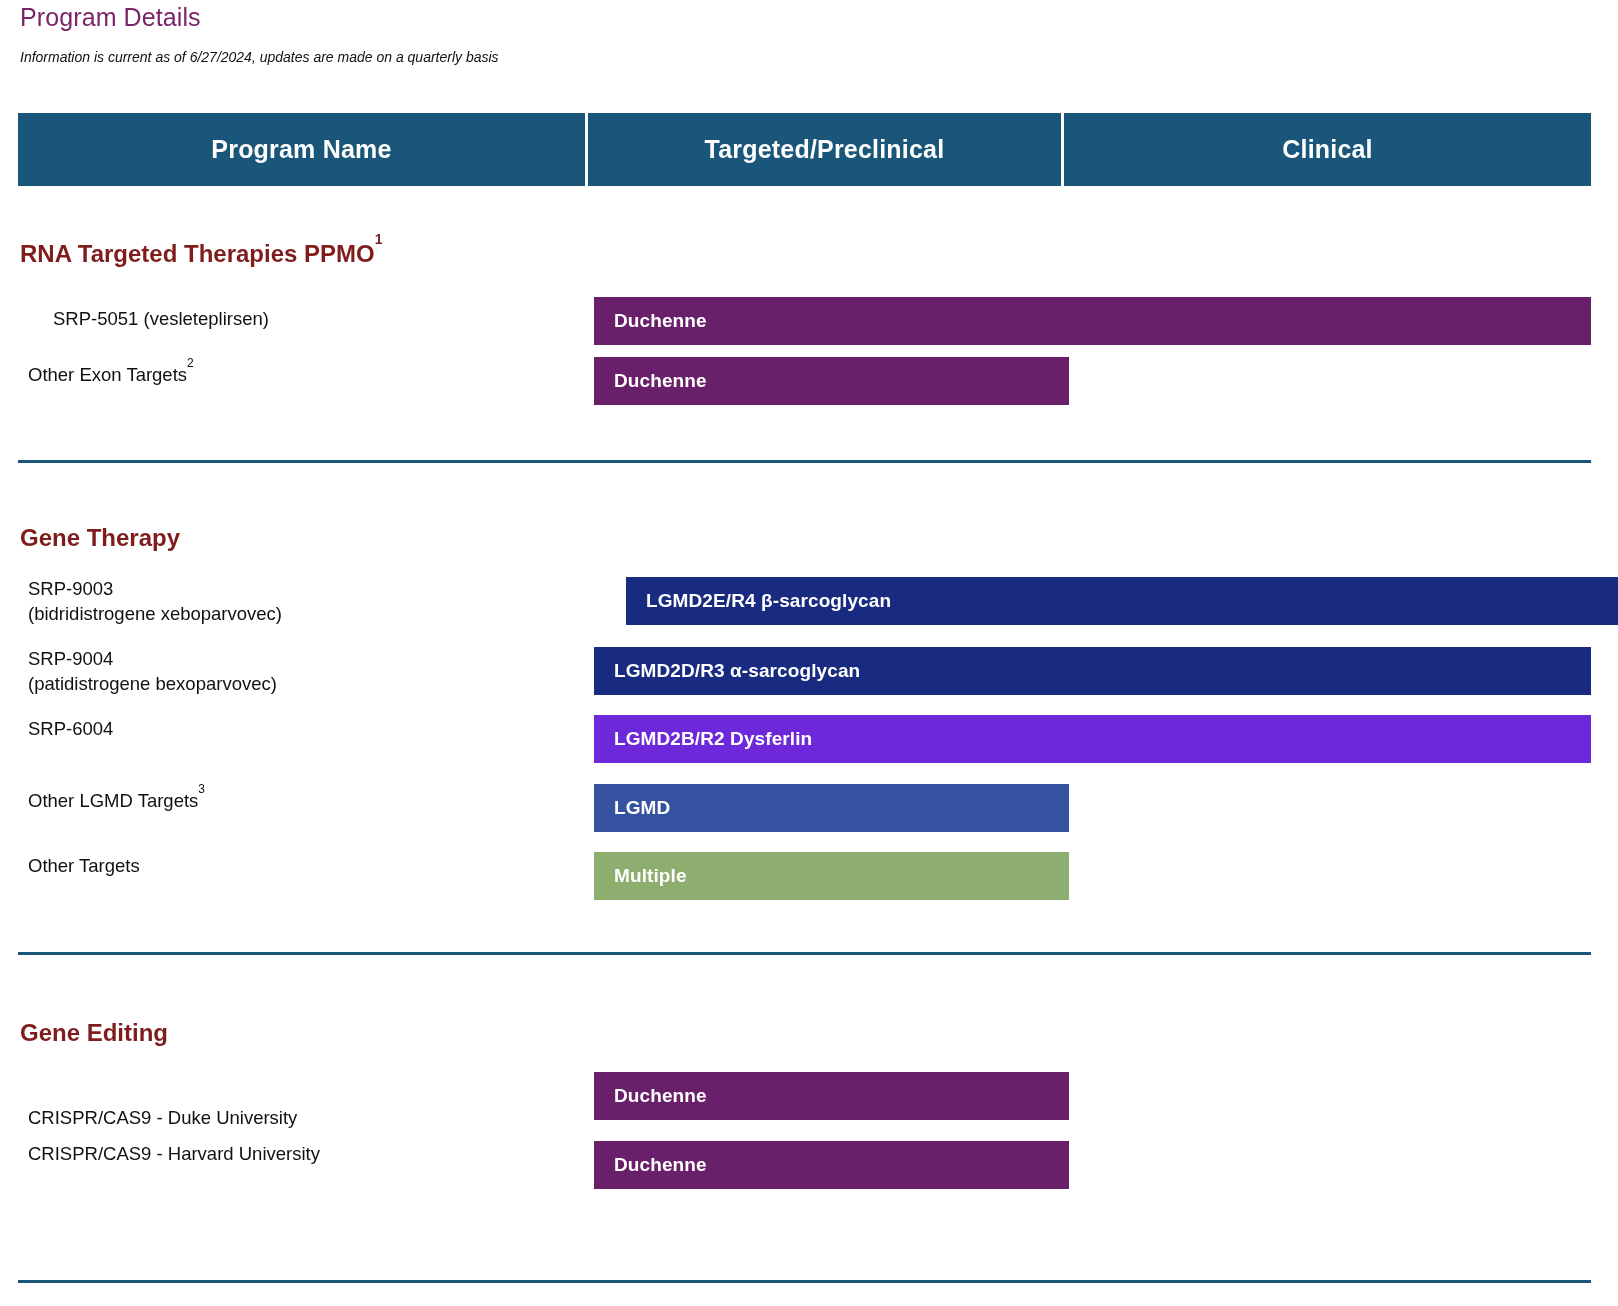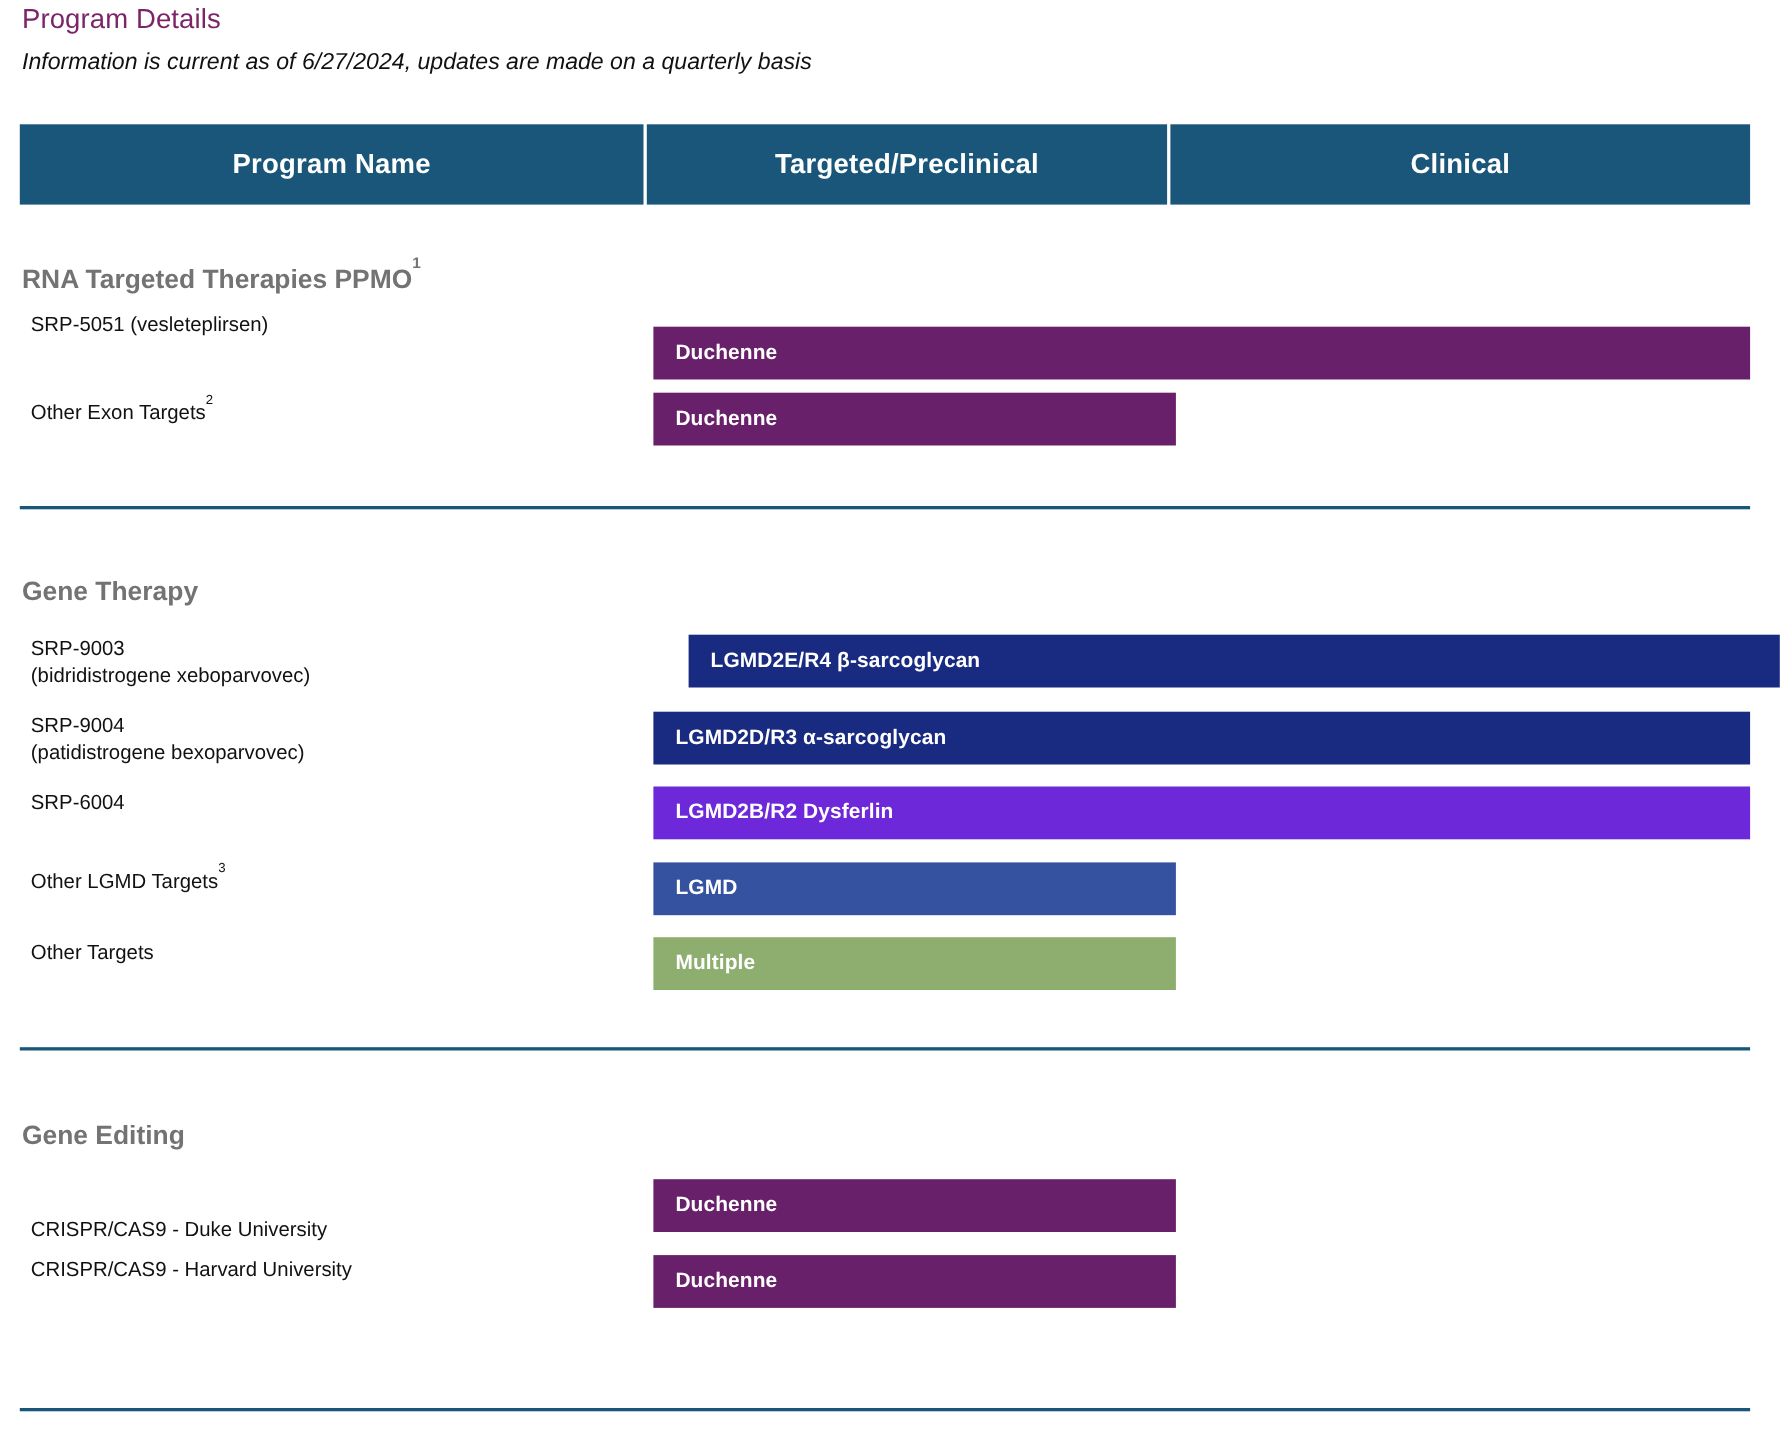--- a/index.html
+++ b/index.html
@@ -36,7 +36,7 @@
     white-space: nowrap;
   }
   .subtitle {
-    font-size: 21px;
+    font-size: 14px;
     font-style: italic;
     color: #111111;
     line-height: 22px;

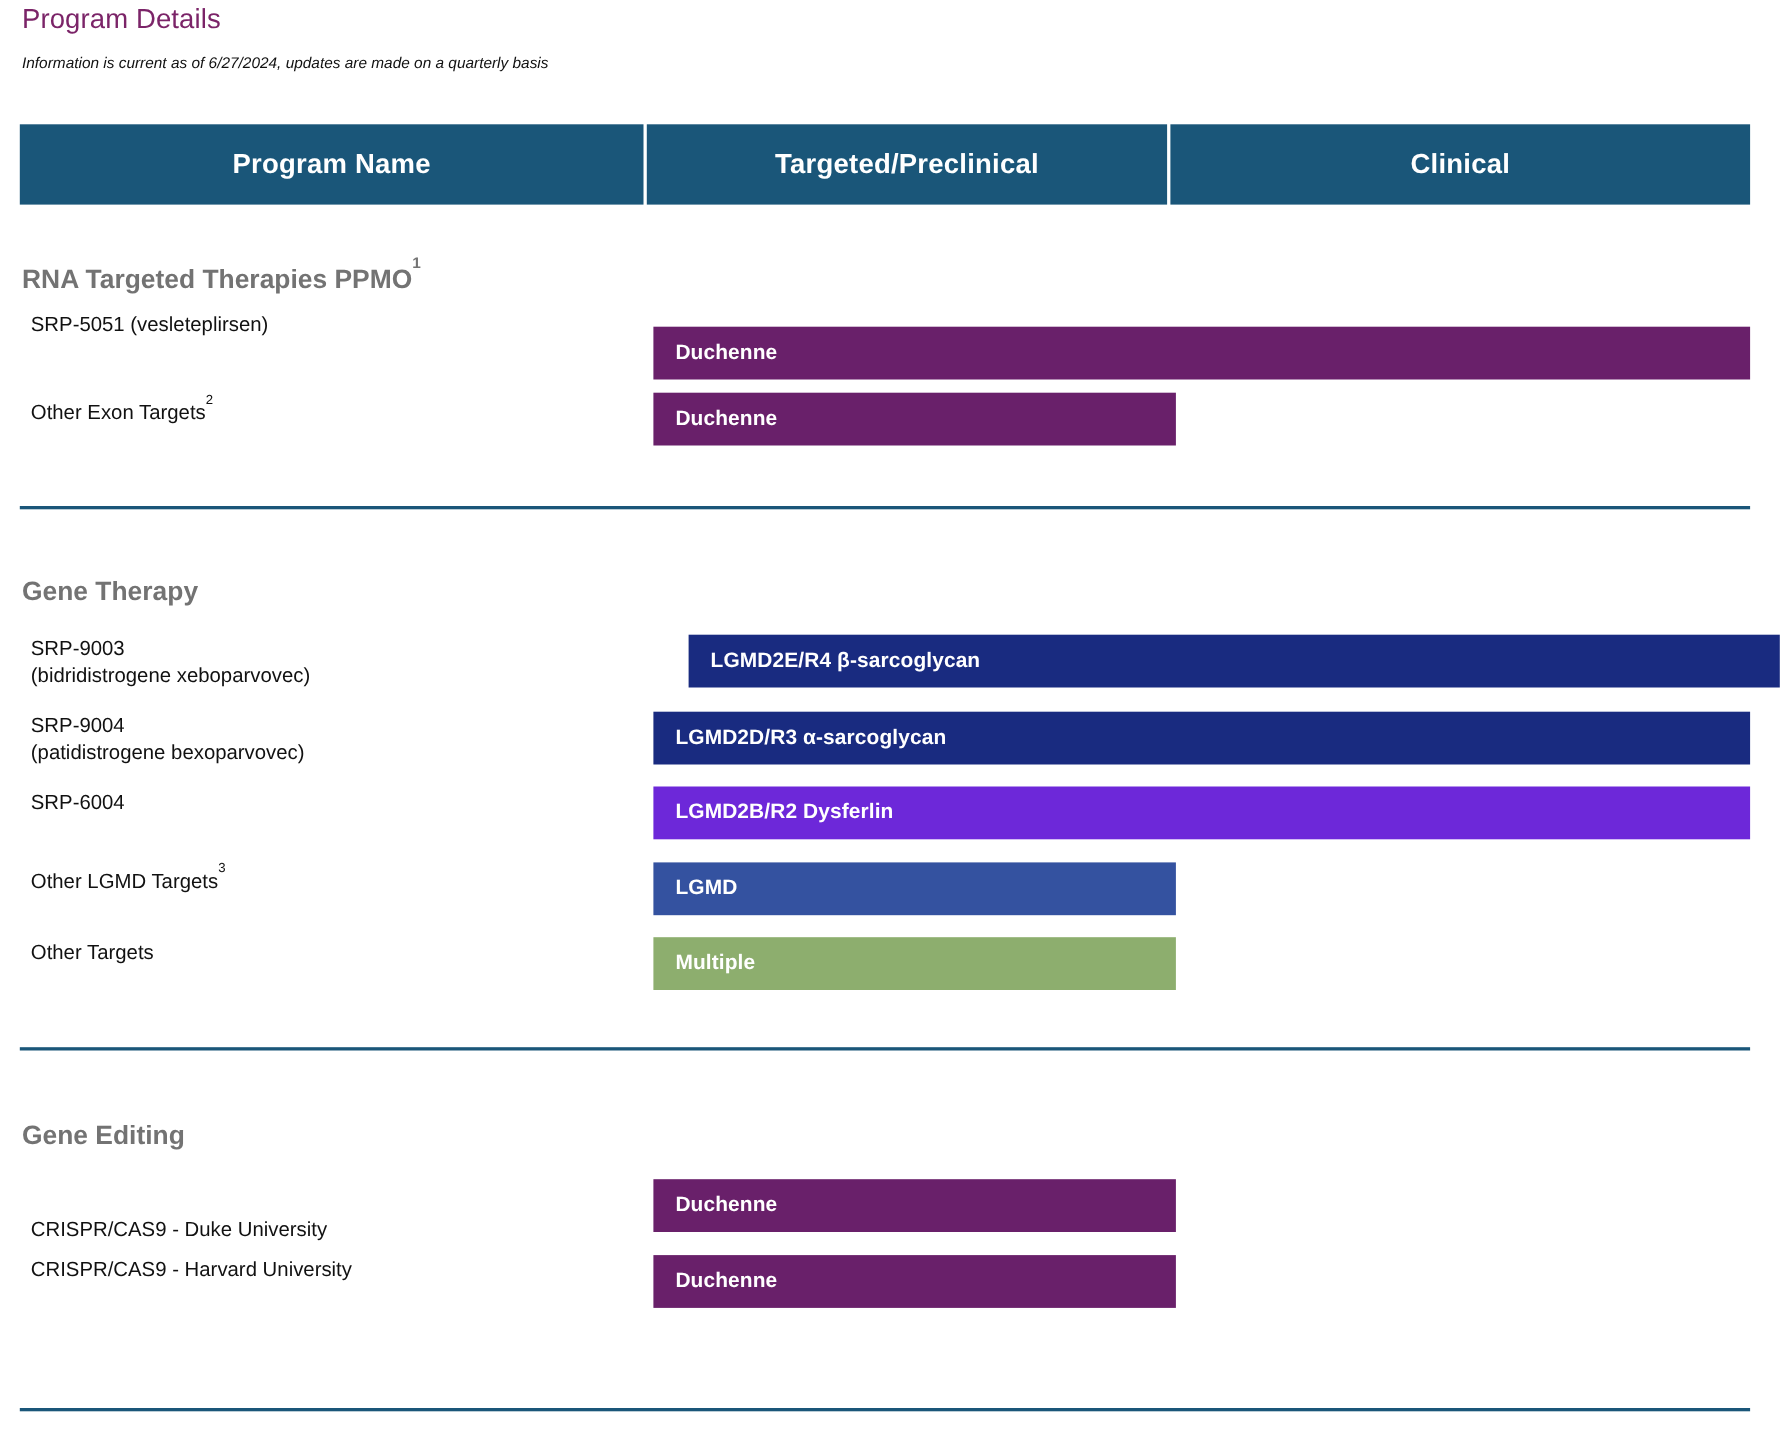--- a/index.html
+++ b/index.html
@@ -77,7 +77,7 @@
     left: 20px;
     font-size: 24px;
     font-weight: bold;
-    color: #737373;
+    color: #7f1d1d;
     line-height: 28px;
     white-space: nowrap;
   }

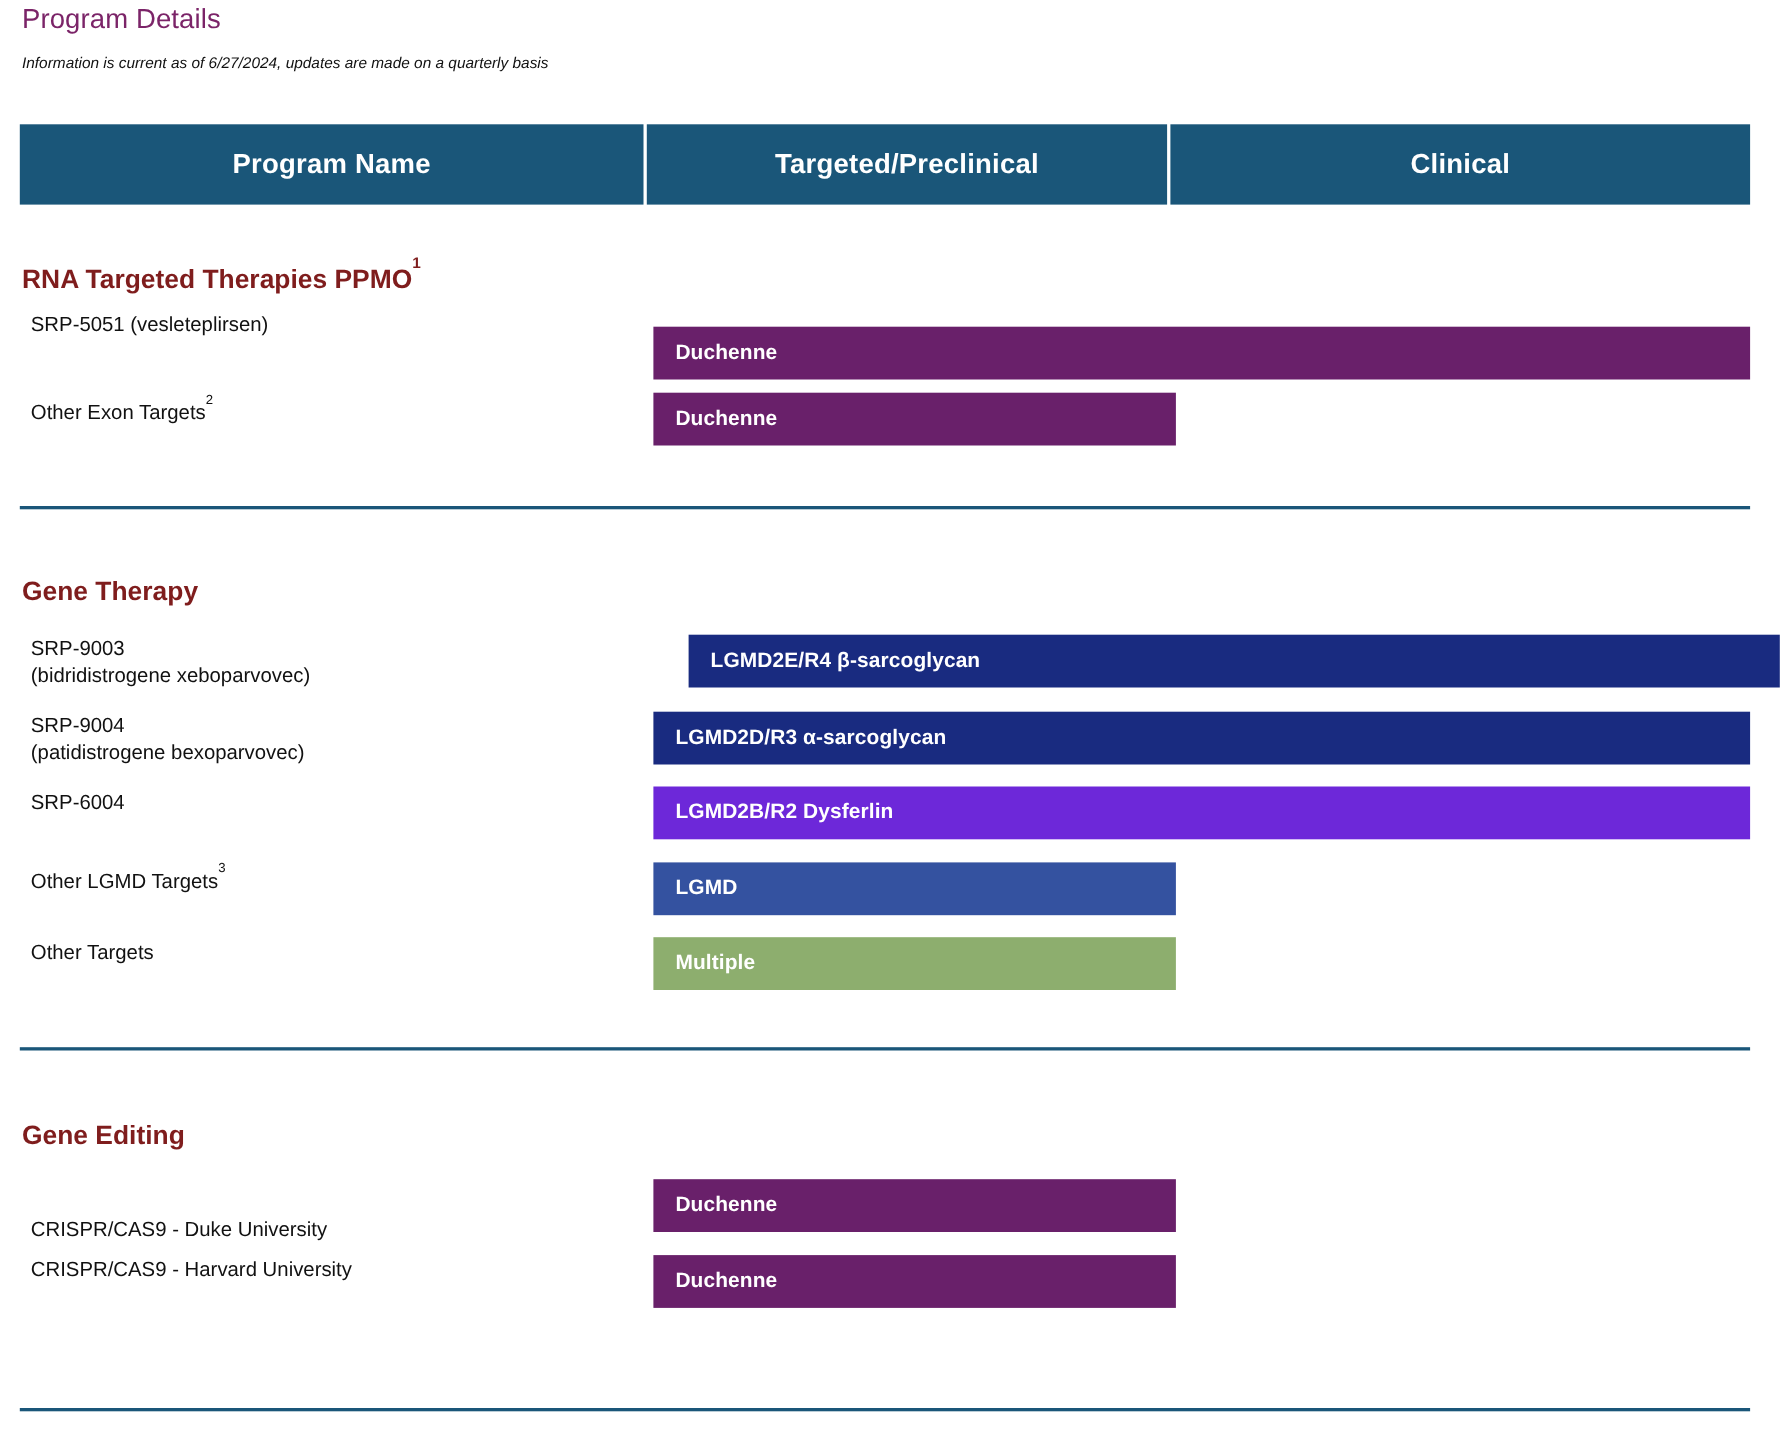--- a/index.html
+++ b/index.html
@@ -137,7 +137,7 @@
   <div id="sections-root">
       <div class="section">
         <div class="section-title" style="top: 234px;"><span>RNA Targeted Therapies PPMO</span><sup>1</sup></div>
-        <div class="row-label" style="position: absolute; top: 282px;"><span style="white-space: pre-line;">SRP-5051 (vesleteplirsen)</span></div>
+        <div class="row-label" style="position: absolute; top: 306px; margin-left: 25px;"><span style="white-space: pre-line;">SRP-5051 (vesleteplirsen)</span></div>
         <div class="bar full" style="top: 297px; background: rgb(105, 32, 106);">
           <span>Duchenne</span>
         </div>

